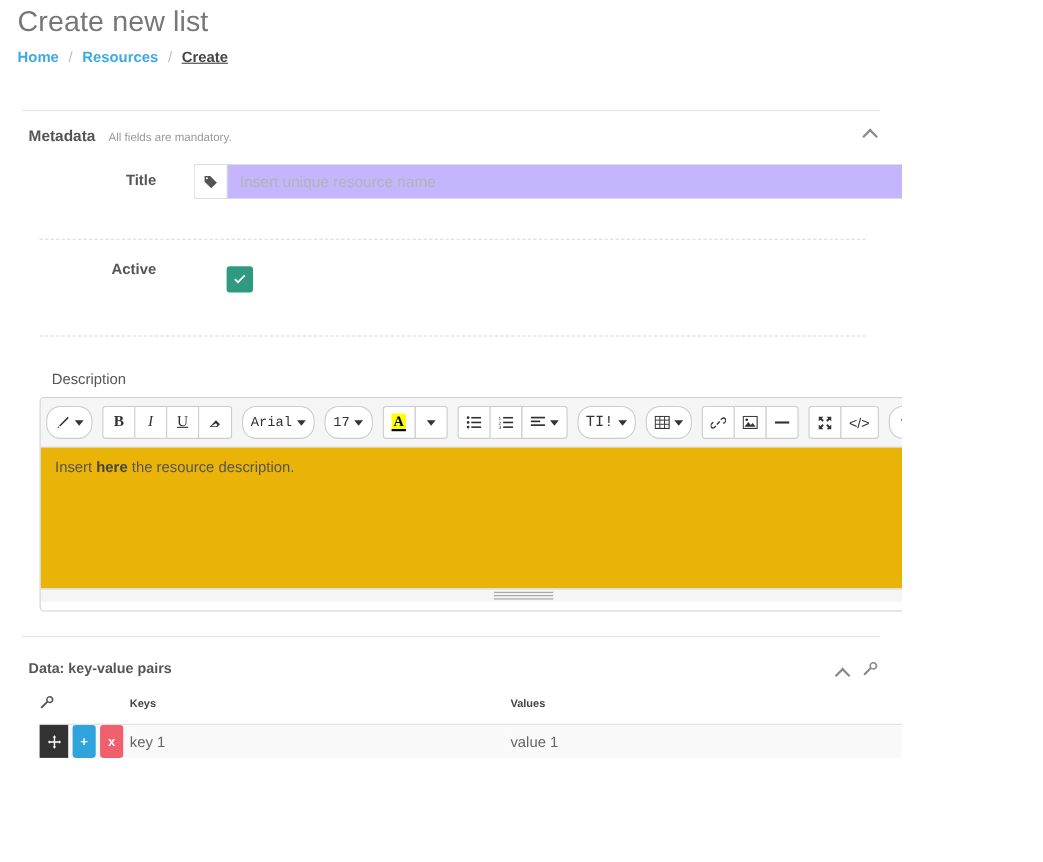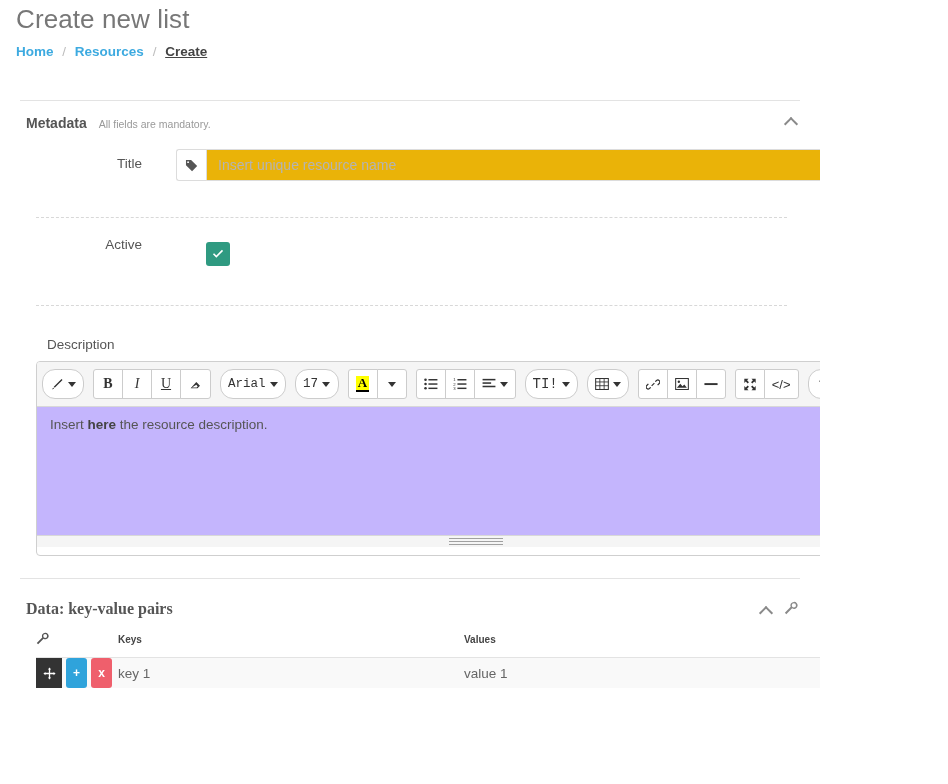--- a/index.html
+++ b/index.html
@@ -59,7 +59,7 @@
   }
   .lbl {
     position: absolute; width: 128px; text-align: right;
-    font-size: 13.5px; font-weight: normal; color: #555555;
+    font-size: 13.5px; font-weight: bold; color: #555555;
   }
   .dashed {
     position: absolute; left: 36px; right: 33px;

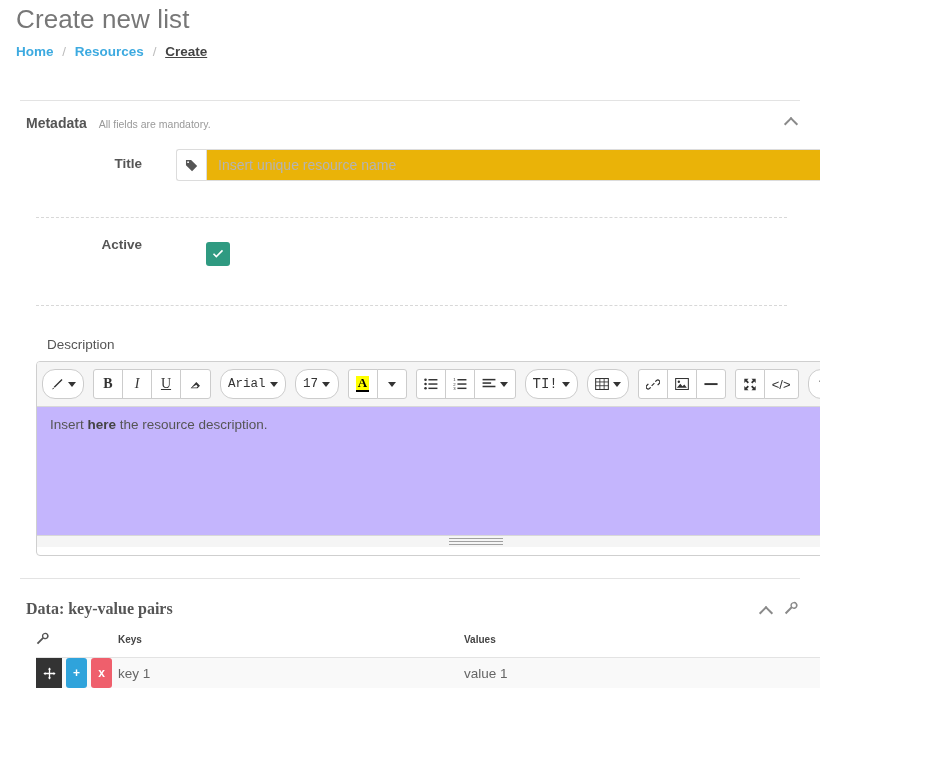--- a/index.html
+++ b/index.html
@@ -82,7 +82,7 @@
     flex: 1; border: 1px solid #dcdcdc; border-radius: 0 3px 3px 0;
     padding: 0 11px; font-size: 14px; color: #555;
     font-family: "Liberation Sans", sans-serif;
-    background: #eab308; outline: none;
+    background: #c4b5fd; outline: none;
   }
   .txt-input::placeholder { color: #b4b4b4; }
 

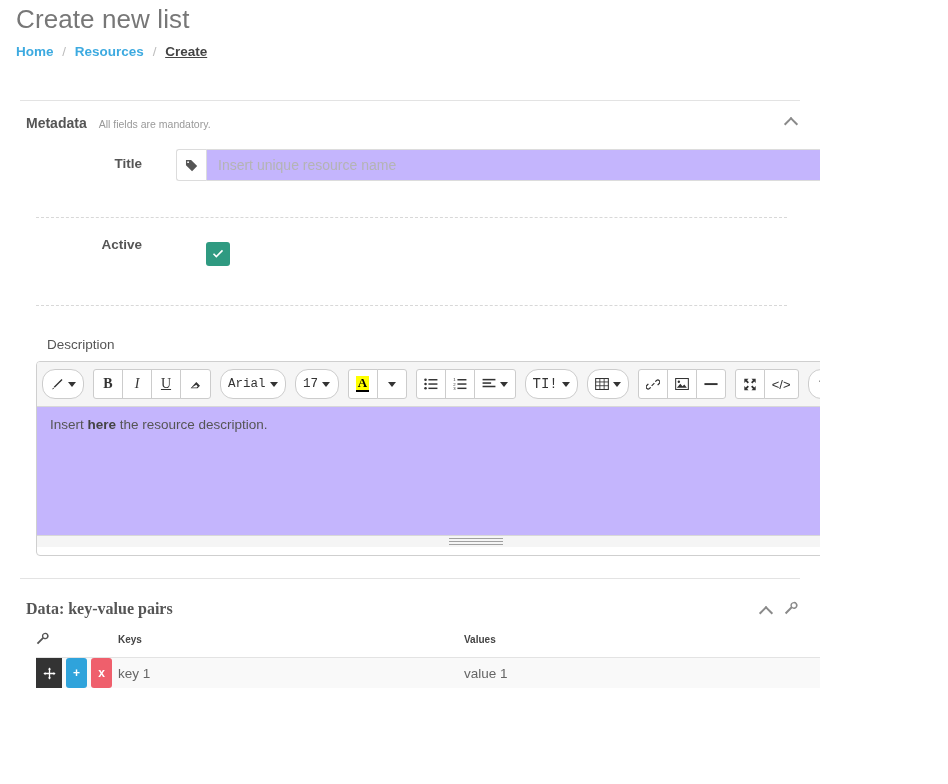--- a/index.html
+++ b/index.html
@@ -137,7 +137,7 @@
   .serif { font-family: "Liberation Serif", serif; font-size: 14px; }
   .editor-body {
     padding: 10px 13px; font-size: 13.5px; color: #555555;
-    height: 128px; background: #c4b5fd;
+    height: 128px; background: #eab308;
   }
   .editor-body b { color: #444; }
   .statusbar {

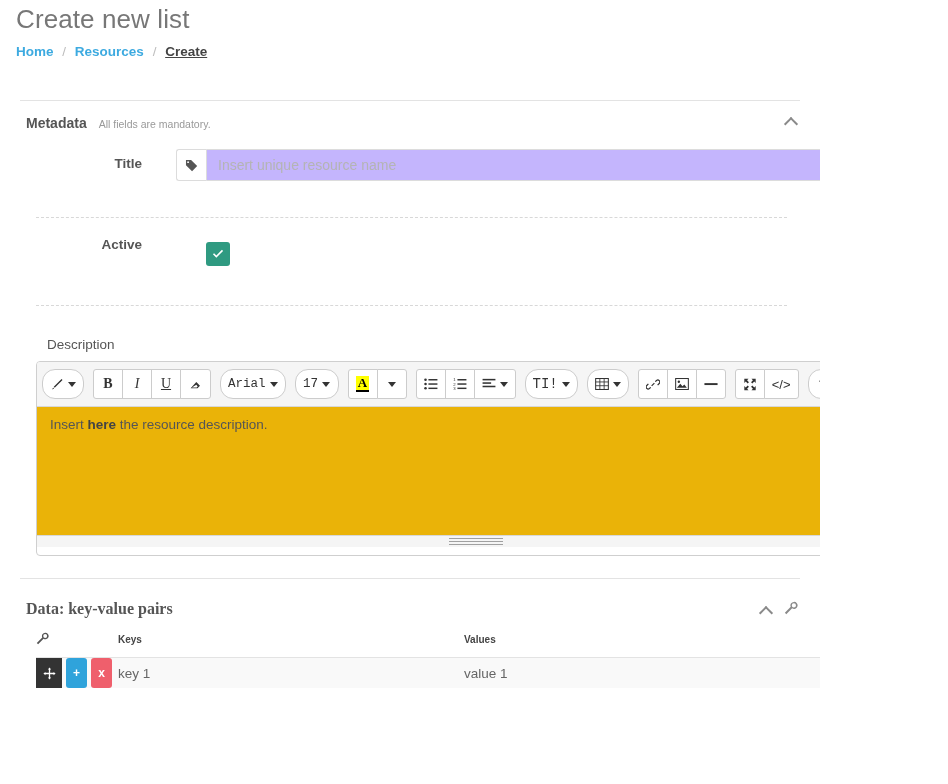--- a/index.html
+++ b/index.html
@@ -152,7 +152,7 @@
   
   .data-head {
     position: absolute; left: 26px; top: 600px;
-    font-size: 16px; color: #555; font-weight: bold; font-family: Liberation Serif, serif;
+    font-size: 13px; color: #555; font-weight: bold;
   }
   .data-icons {
     position: absolute; top: 601px; right: 22px;

